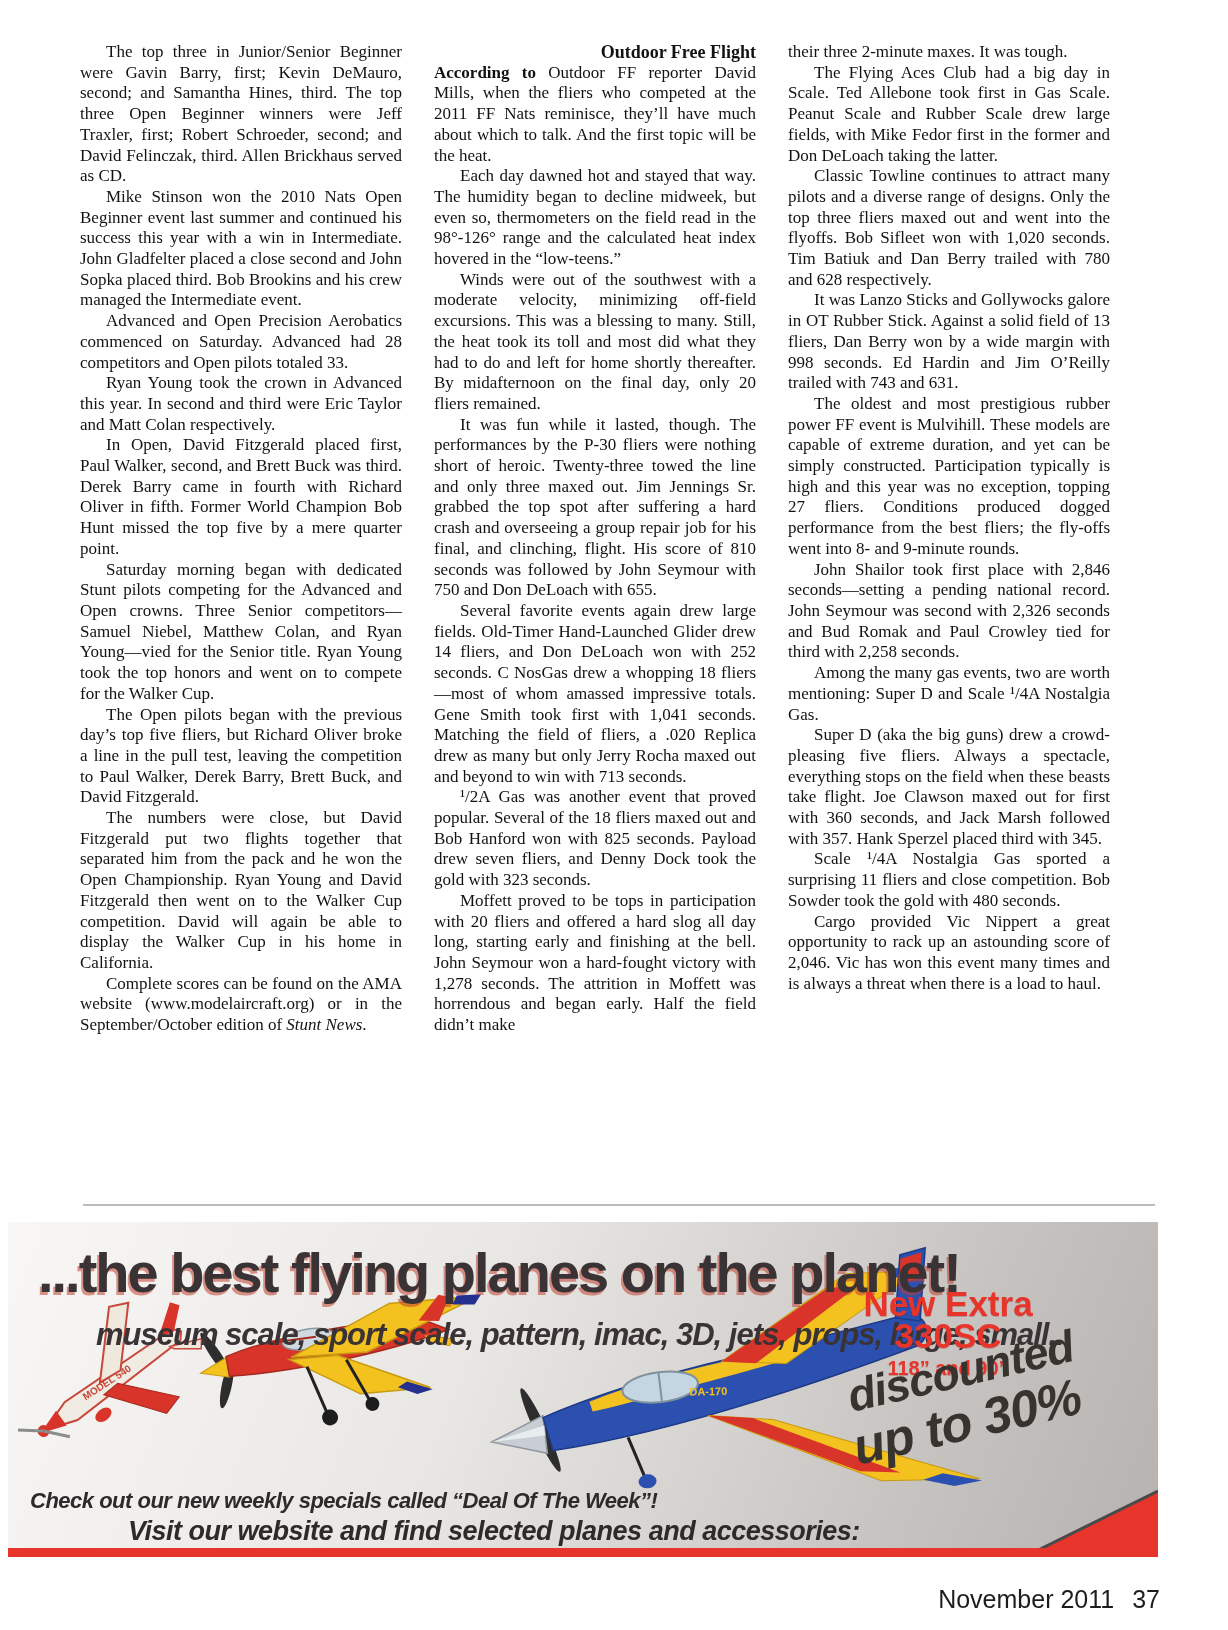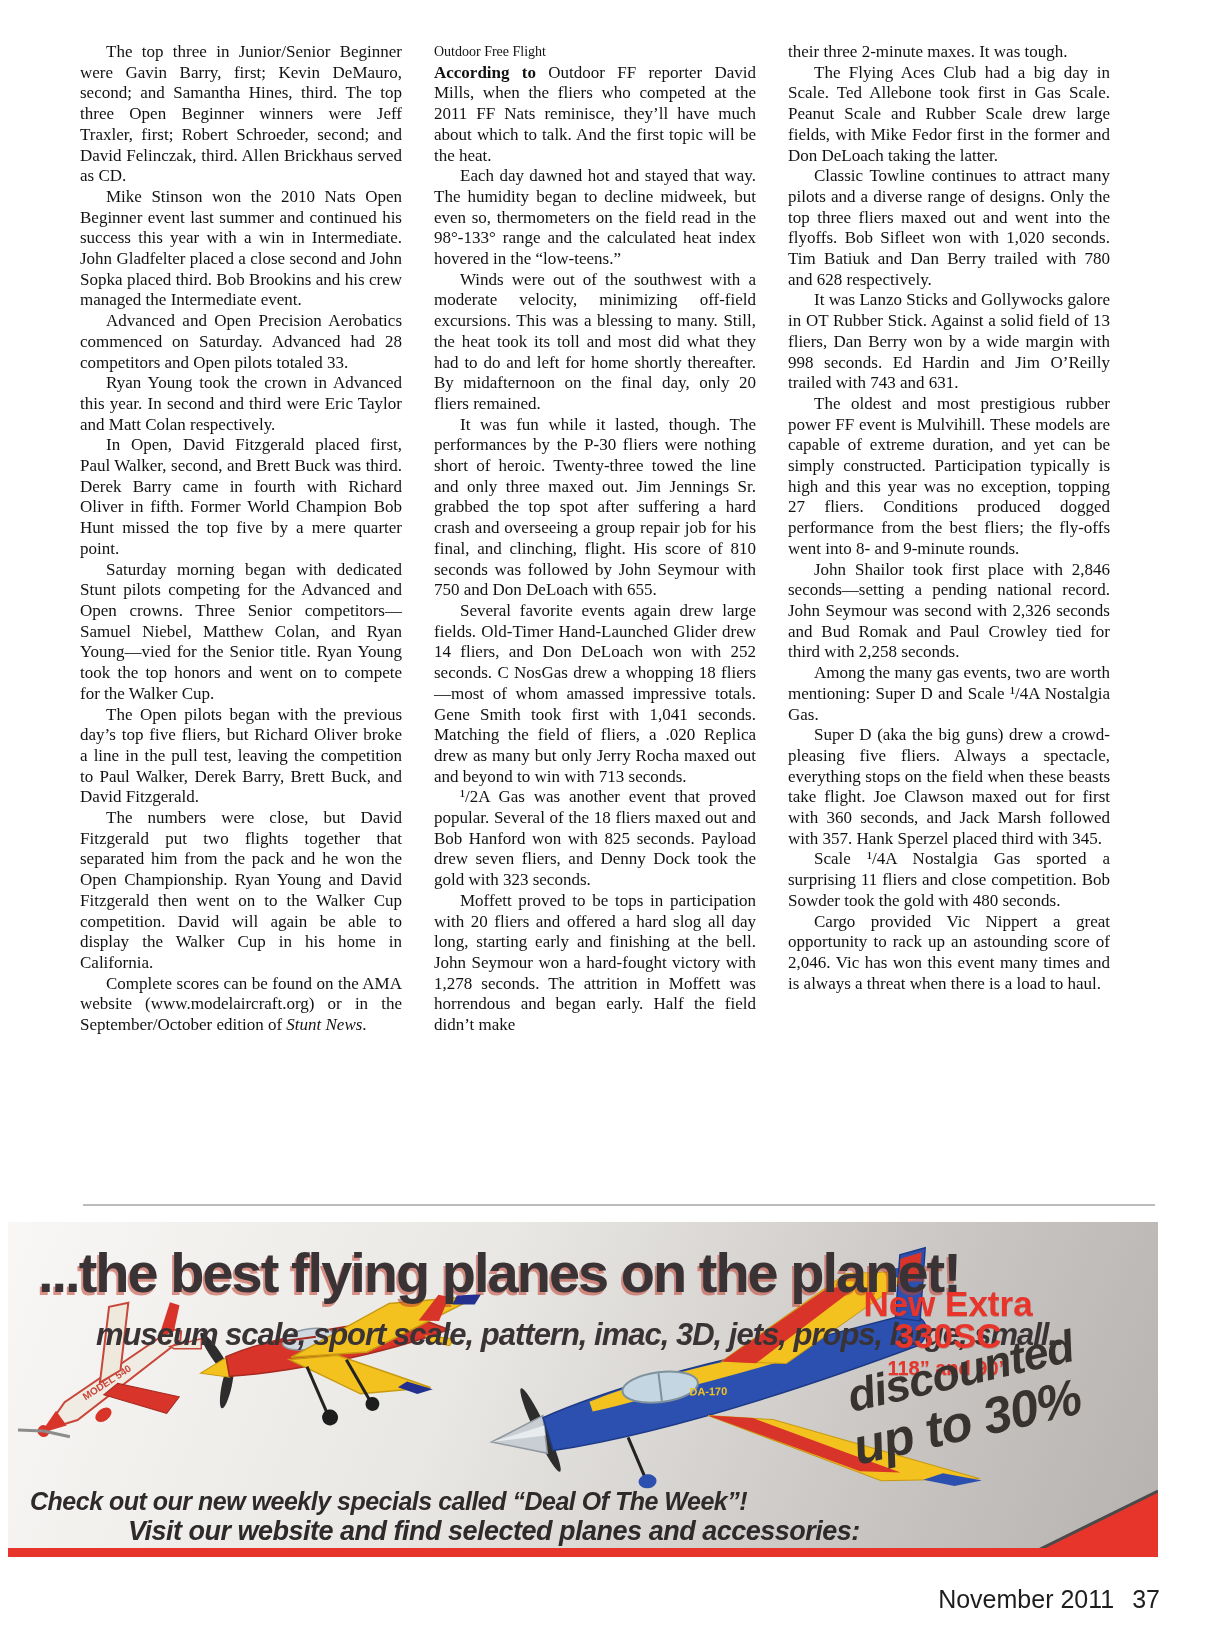--- a/index.html
+++ b/index.html
@@ -28,10 +28,10 @@
   .col .b{font-weight:bold;}
   .col .i{font-style:italic;}
   .col-heading{
-    font-weight:normal;
-    font-size:14px;
+    font-weight:bold;
+    font-size:18px;
     line-height:20.7px;
-    text-align:left;
+    text-align:right;
   }
   
   .divider{

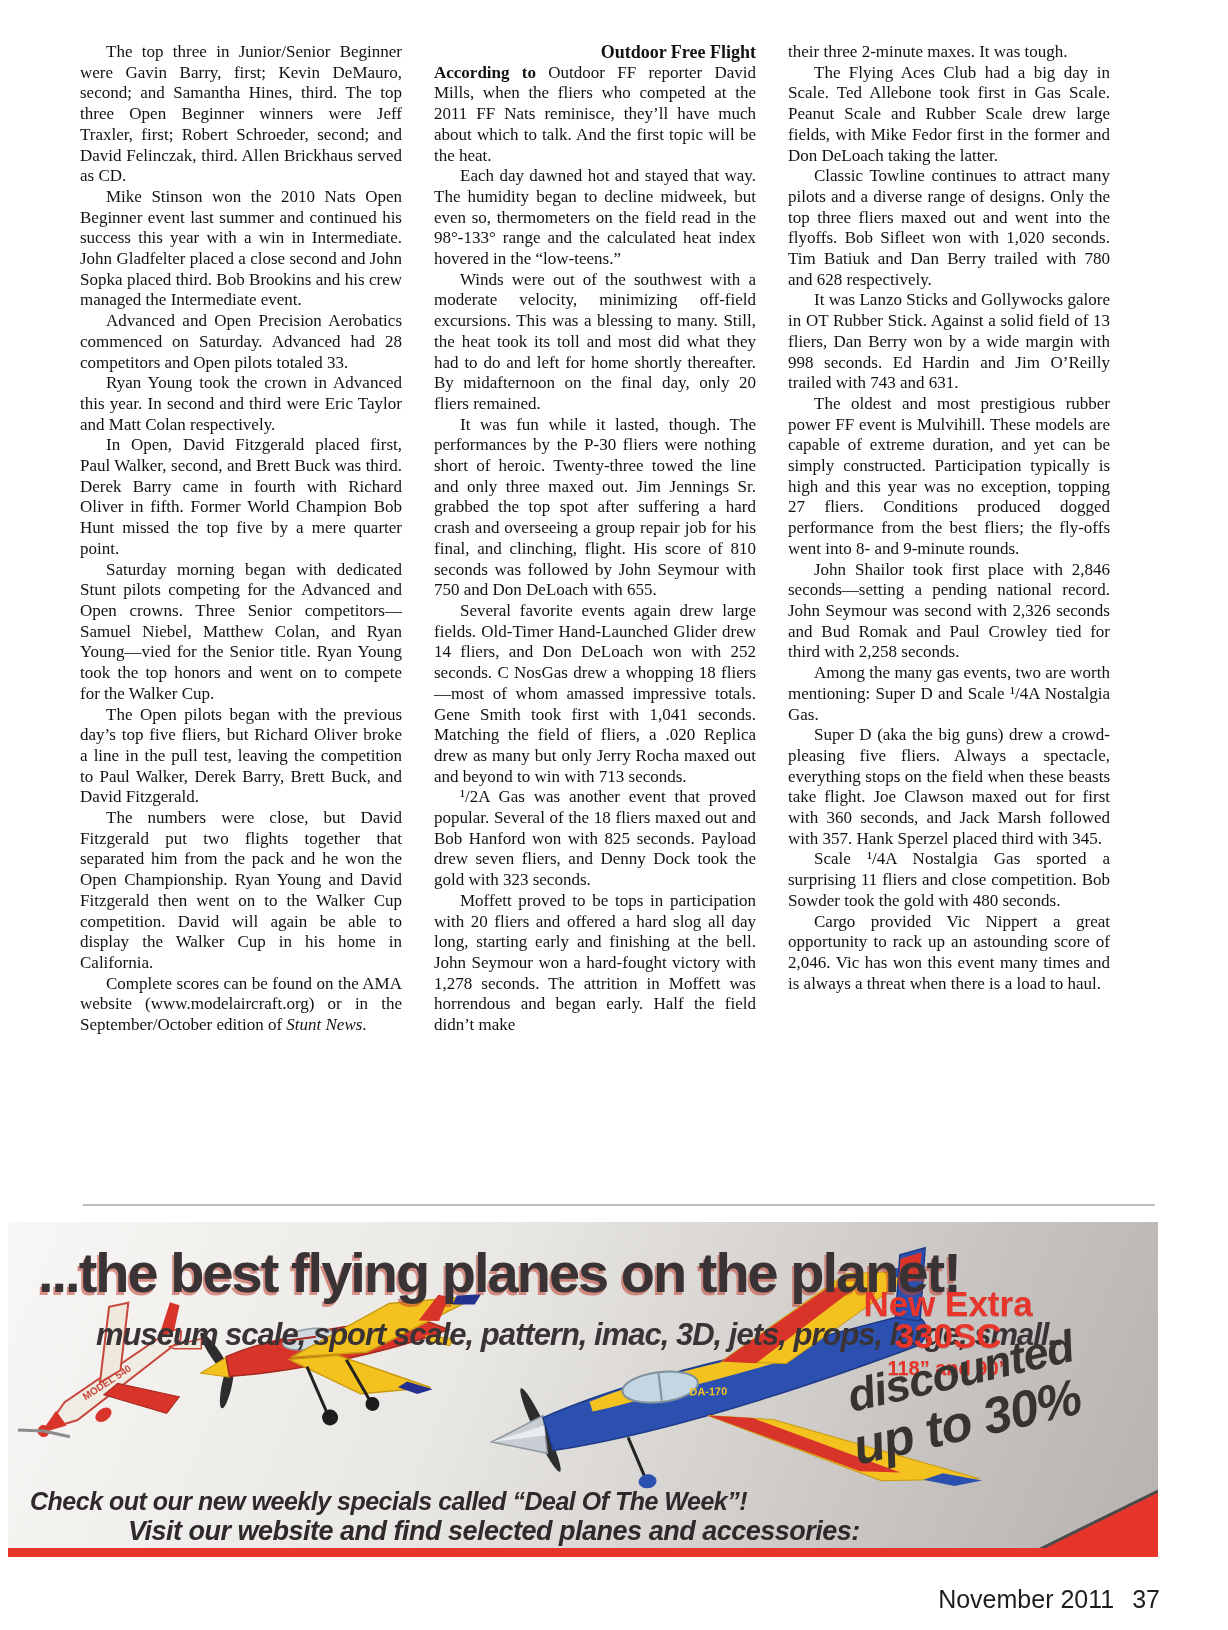--- a/index.html
+++ b/index.html
@@ -107,7 +107,7 @@
   <div class="col">
       <div class="col-heading">Outdoor Free Flight</div>
       <p class="no-indent"><span class="b">According to </span><span>Outdoor FF reporter David Mills, when the fliers who competed at the 2011 FF Nats reminisce, they’ll have much about which to talk. And the first topic will be the heat.</span></p>
-      <p><span>Each day dawned hot and stayed that way. The humidity began to decline midweek, but even so, thermometers on the field read in the 98°-133° range and the calculated heat index hovered in the “low-teens.”</span></p>
+      <p><span>Each day dawned hot and stayed that way. The humidity began to decline midweek, but even so, thermometers on the field read in the 98°-126° range and the calculated heat index hovered in the “low-teens.”</span></p>
       <p><span>Winds were out of the southwest with a moderate velocity, minimizing off-field excursions. This was a blessing to many. Still, the heat took its toll and most did what they had to do and left for home shortly thereafter. By midafternoon on the final day, only 20 fliers remained.</span></p>
       <p><span>It was fun while it lasted, though. The performances by the P-30 fliers were nothing short of heroic. Twenty-three towed the line and only three maxed out. Jim Jennings Sr. grabbed the top spot after suffering a hard crash and overseeing a group repair job for his final, and clinching, flight. His score of 810 seconds was followed by John Seymour with 750 and Don DeLoach with 655.</span></p>
       <p><span>Several favorite events again drew large fields. Old-Timer Hand-Launched Glider drew 14 fliers, and Don DeLoach won with 252 seconds. C NosGas drew a whopping 18 fliers—most of whom amassed impressive totals. Gene Smith took first with 1,041 seconds. Matching the field of fliers, a .020 Replica drew as many but only Jerry Rocha maxed out and beyond to win with 713 seconds.</span></p>

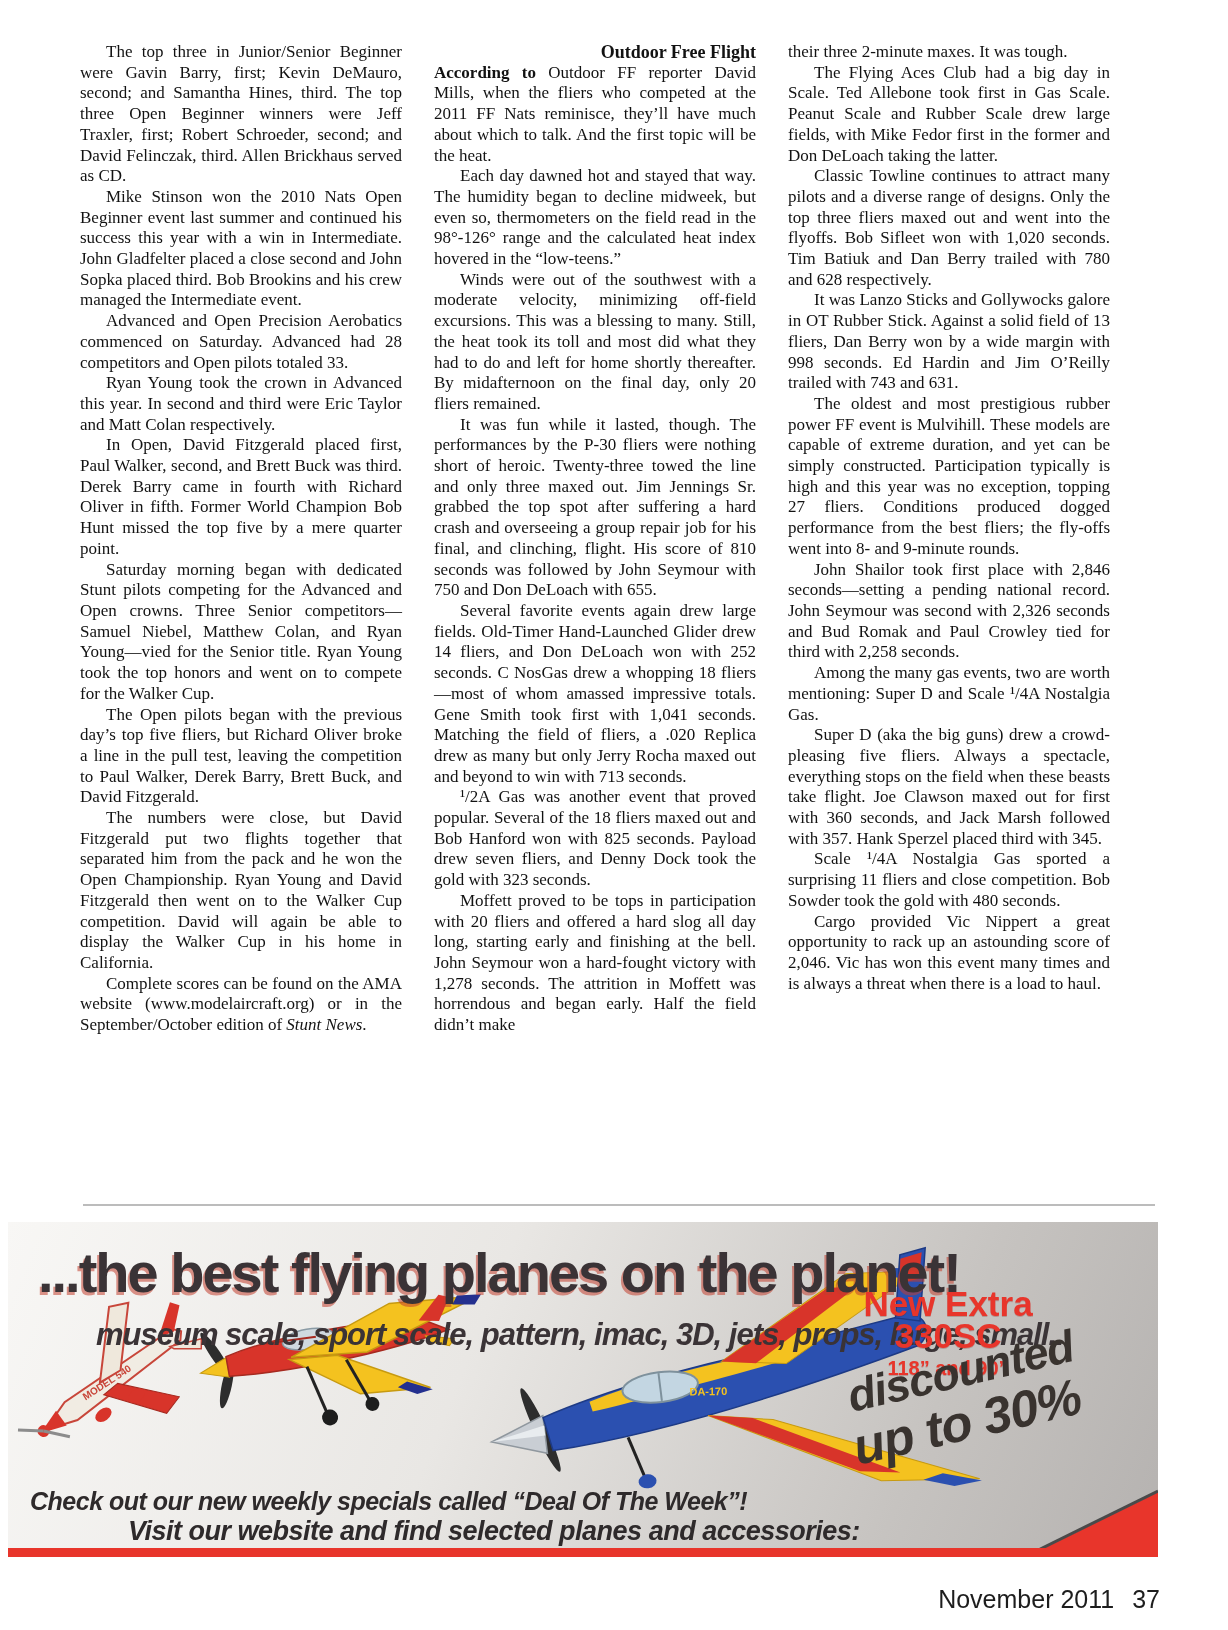--- a/index.html
+++ b/index.html
@@ -77,7 +77,7 @@
   .ad-discount .discount-line1{font-size:45px;line-height:48px;}
   .ad-discount .discount-line2{font-size:51px;line-height:54px;margin-left:-6px;}
   .ad-cta{position:absolute;left:22px;top:264px;z-index:3;color:#2e2a2b;font-weight:bold;font-style:italic;letter-spacing:-0.5px;}
-  .ad-cta .cta-line1{font-size:25px;line-height:30px;}
+  .ad-cta .cta-line1{font-size:22px;line-height:30px;}
   .ad-cta .cta-line2{font-size:27px;line-height:30px;margin-left:98px;}
   .planes-svg{position:absolute;left:0;top:0;z-index:1;}
   .corner-svg{position:absolute;left:0;top:0;z-index:2;}

